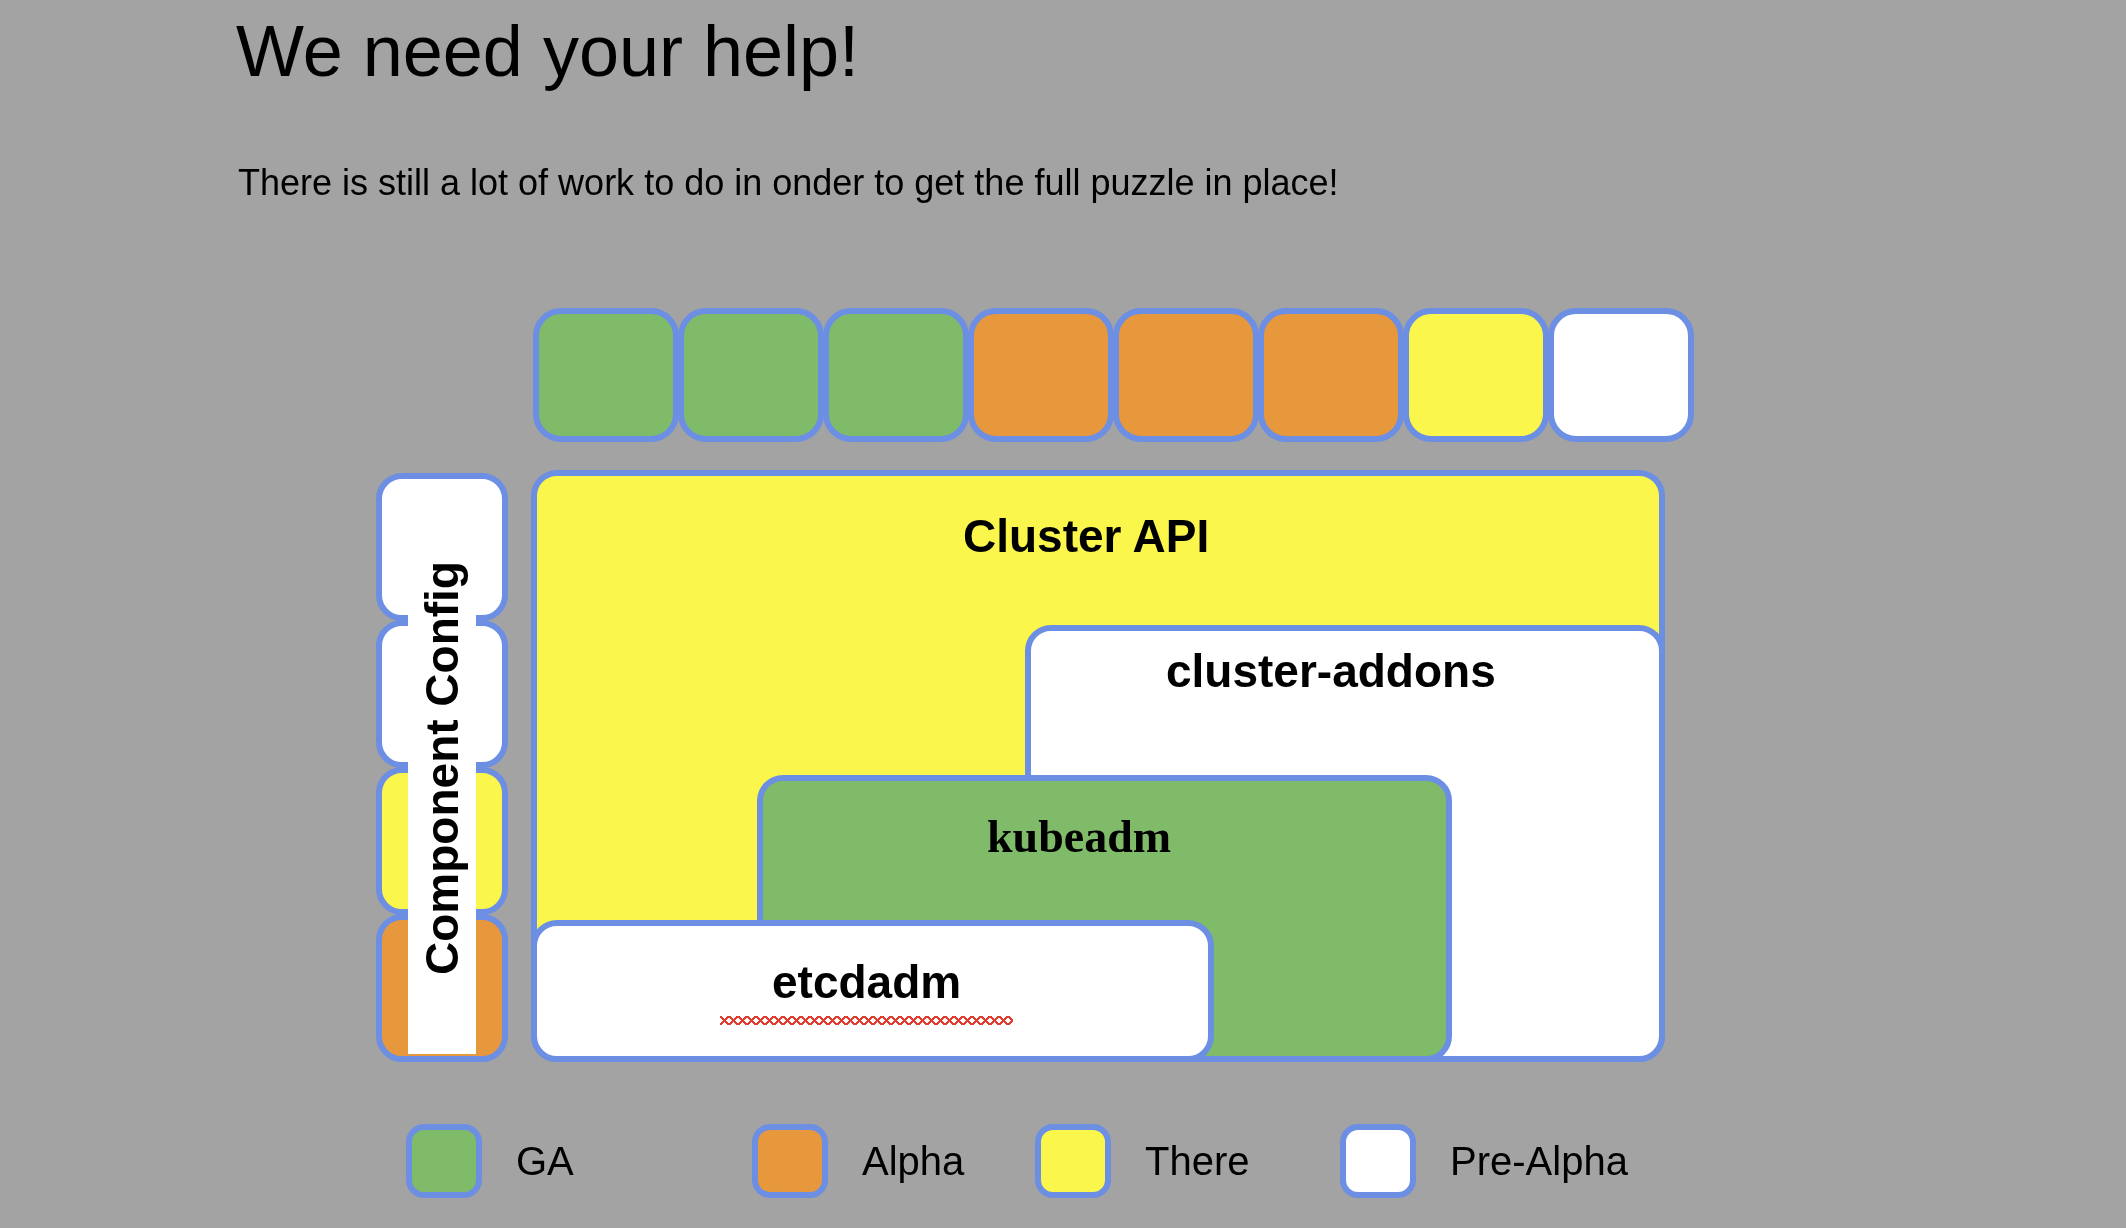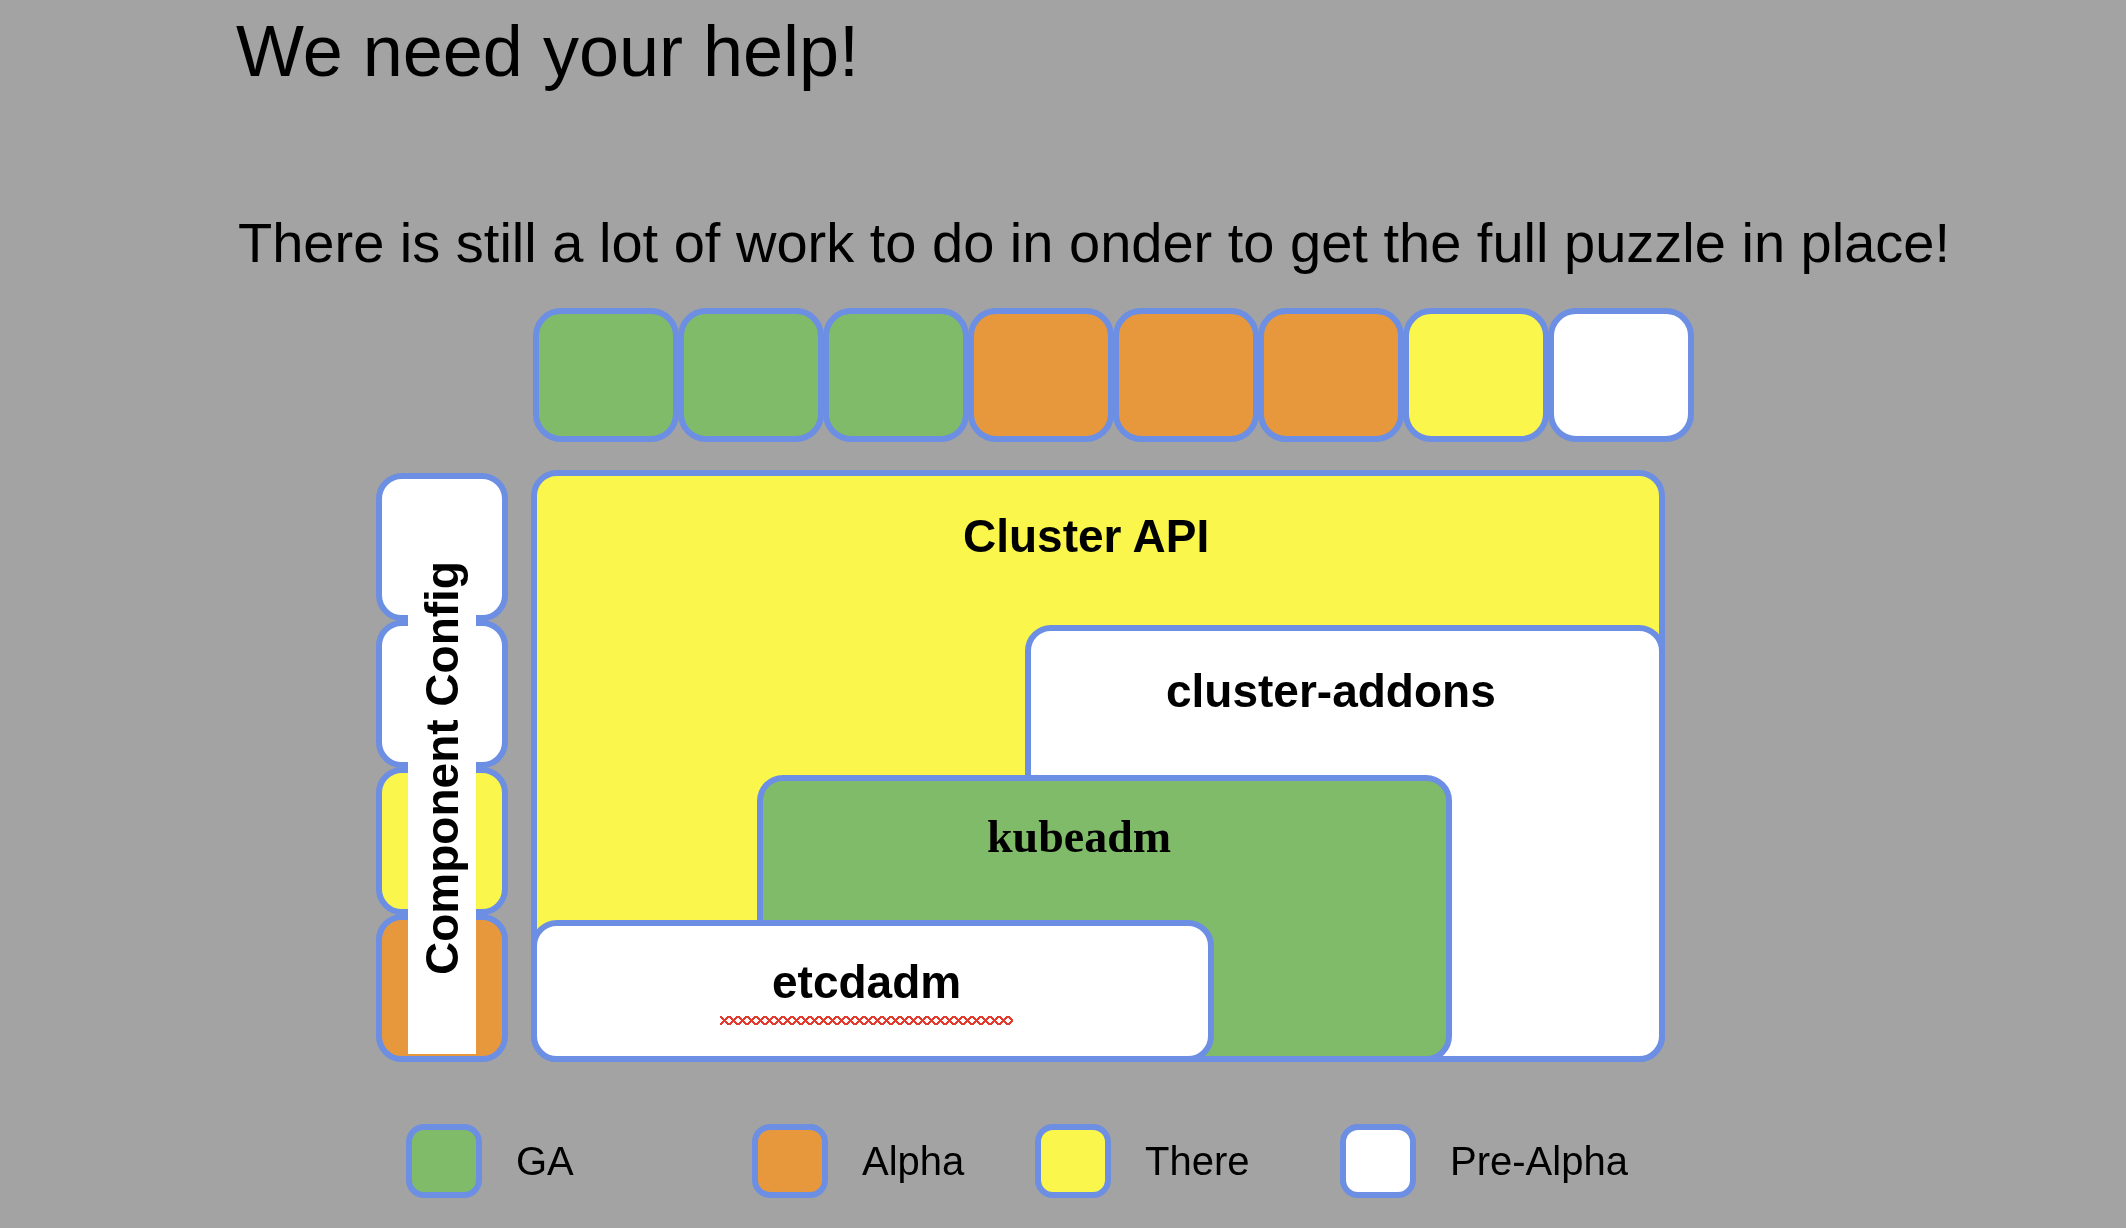--- a/index.html
+++ b/index.html
@@ -34,12 +34,11 @@
     position: absolute;
     left: 238px;
     top: 160px;
-    font-size: 56px;
+    font-size: 36px;
     line-height: 1.25;
     font-weight: 400;
     white-space: nowrap;
     color: #000;
-    margin-top: 48px;
   }
 
   

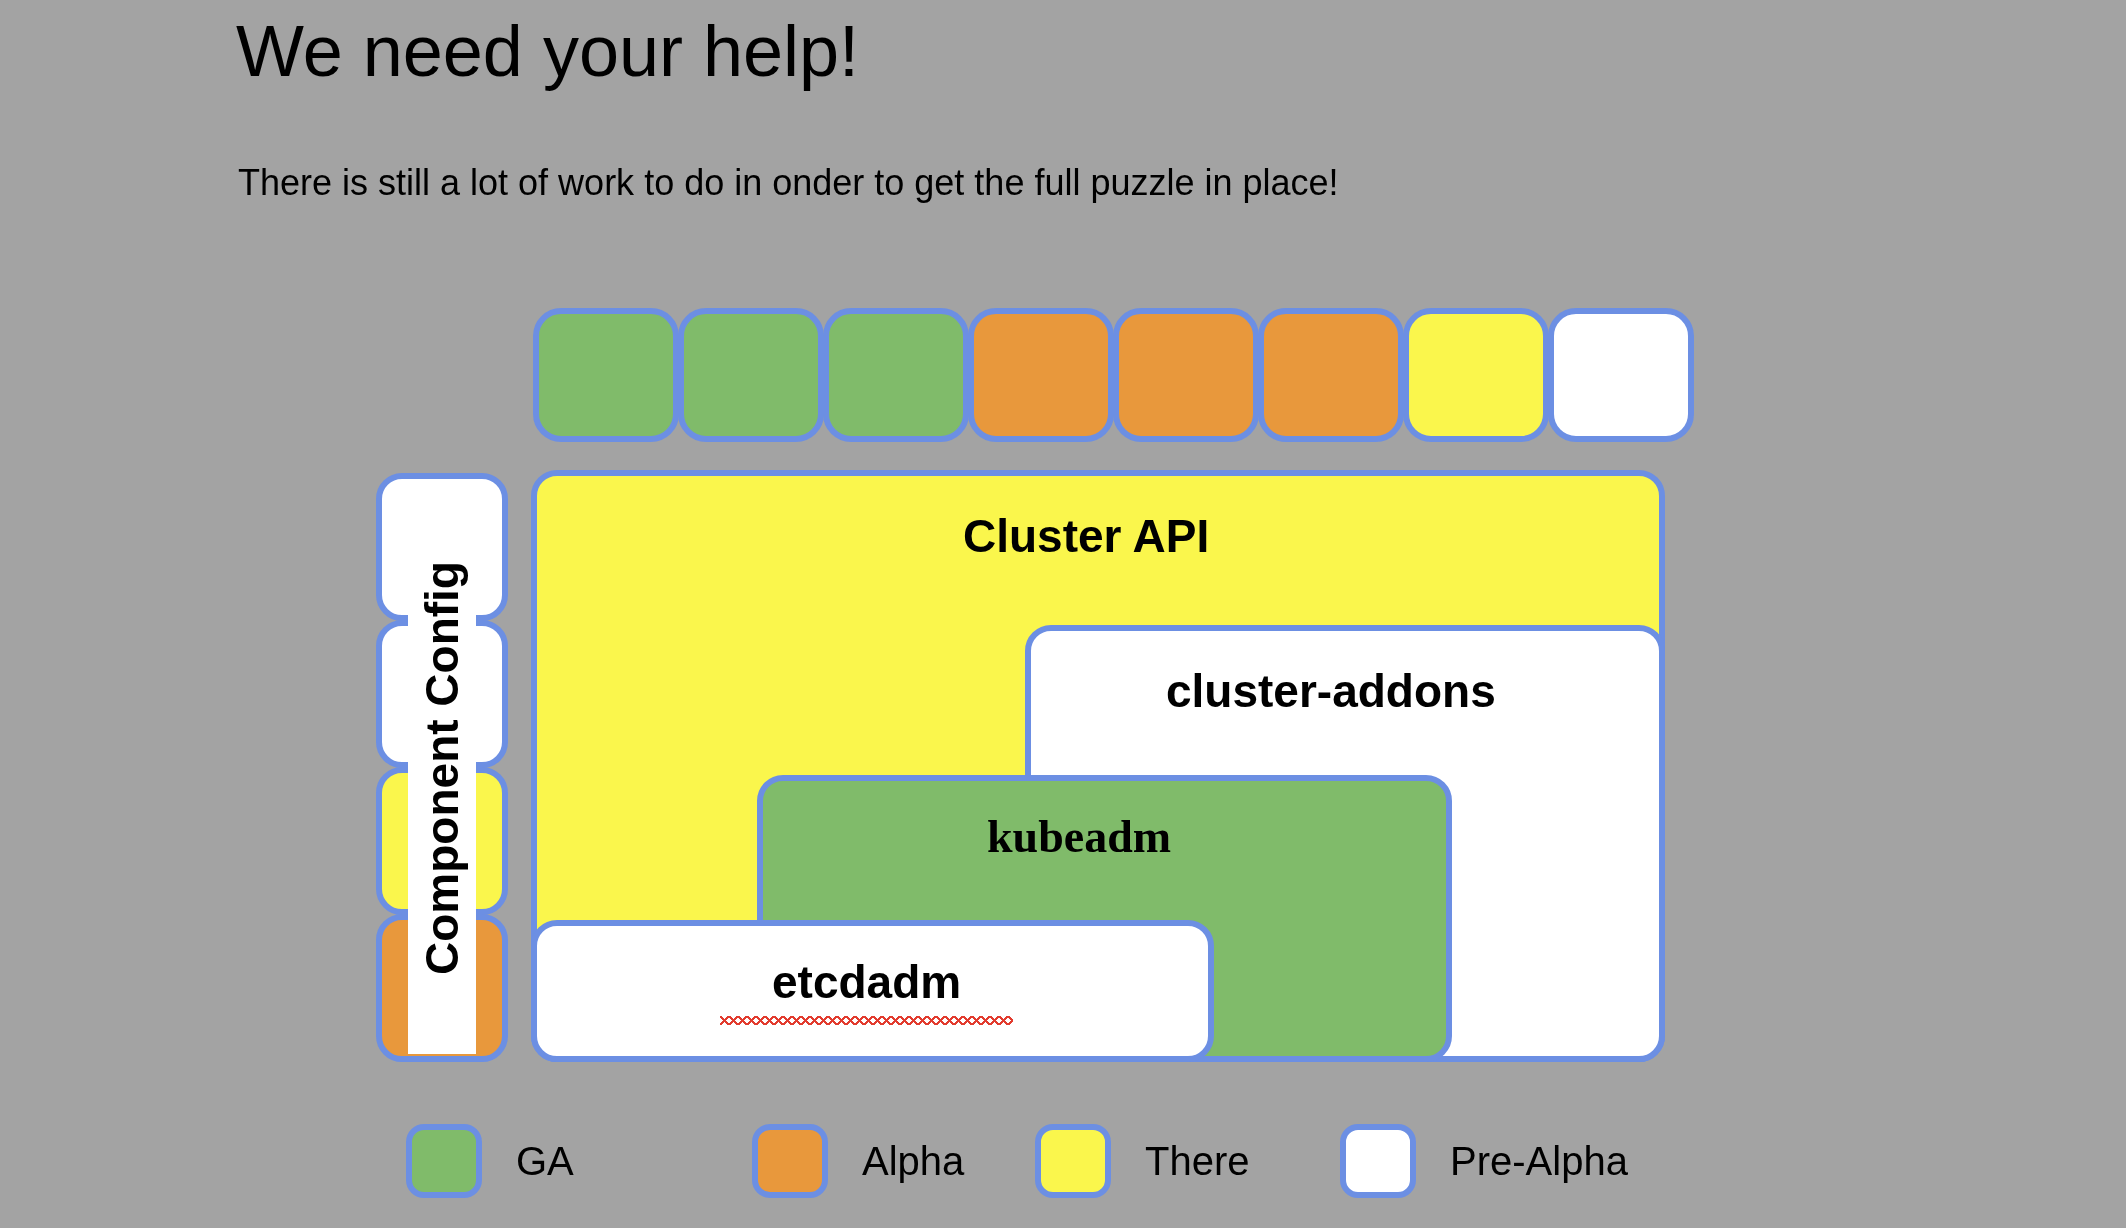--- a/index.html
+++ b/index.html
@@ -186,7 +186,7 @@
       <div class="box" style="left: 531px; top: 470px; width: 1134px; height: 592px; background: rgb(250, 246, 76); z-index: 20;"></div>
       <div class="stack-label" style="left: 963px; top: 509px; z-index: 30; text-align: right;">Cluster API</div>
       <div class="box" style="left: 1025px; top: 625px; width: 640px; height: 437px; background: rgb(255, 255, 255); z-index: 21;"></div>
-      <div class="stack-label" style="left: 1166px; top: 664px; z-index: 31;">cluster-addons</div>
+      <div class="stack-label" style="left: 1166px; top: 644px; z-index: 31;">cluster-addons</div>
       <div class="box" style="left: 757px; top: 775px; width: 695px; height: 287px; background: rgb(128, 187, 106); z-index: 22;"></div>
       <div class="stack-label" style="left: 987px; top: 810px; z-index: 32; font-family: Liberation Serif, serif;">kubeadm</div>
       <div class="box" style="left: 531px; top: 920px; width: 683px; height: 142px; background: rgb(255, 255, 255); z-index: 23;"></div>

